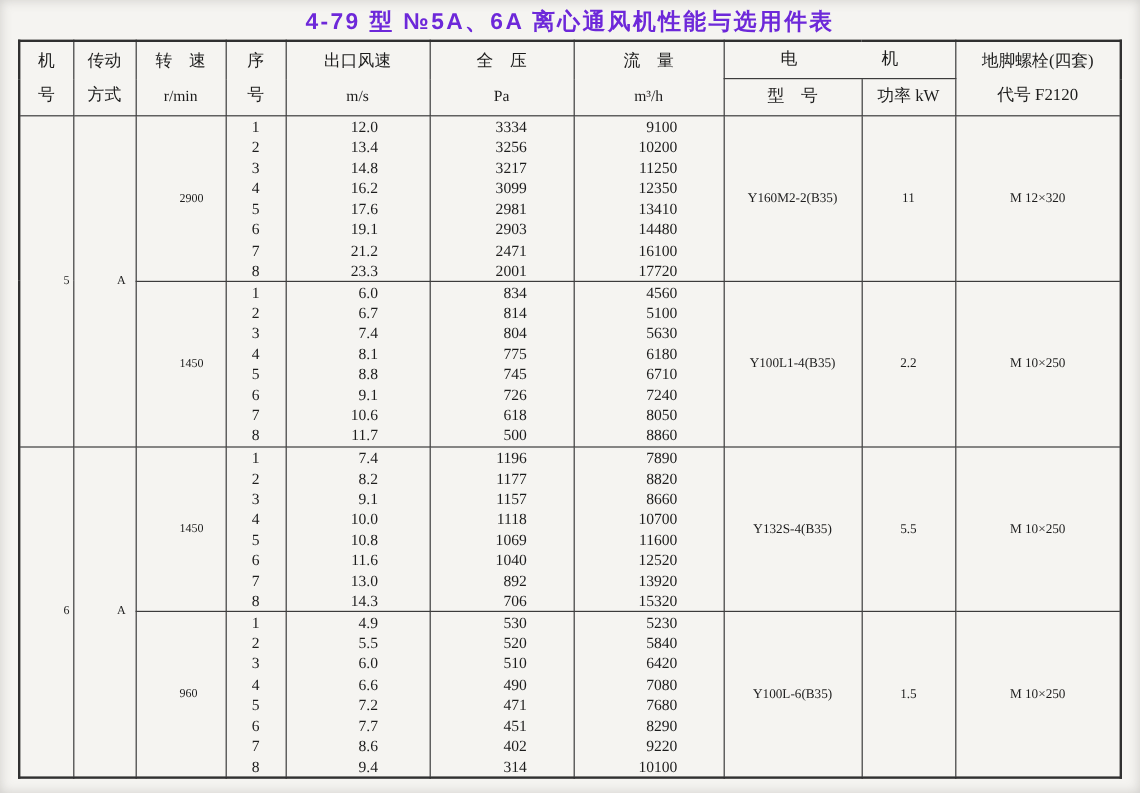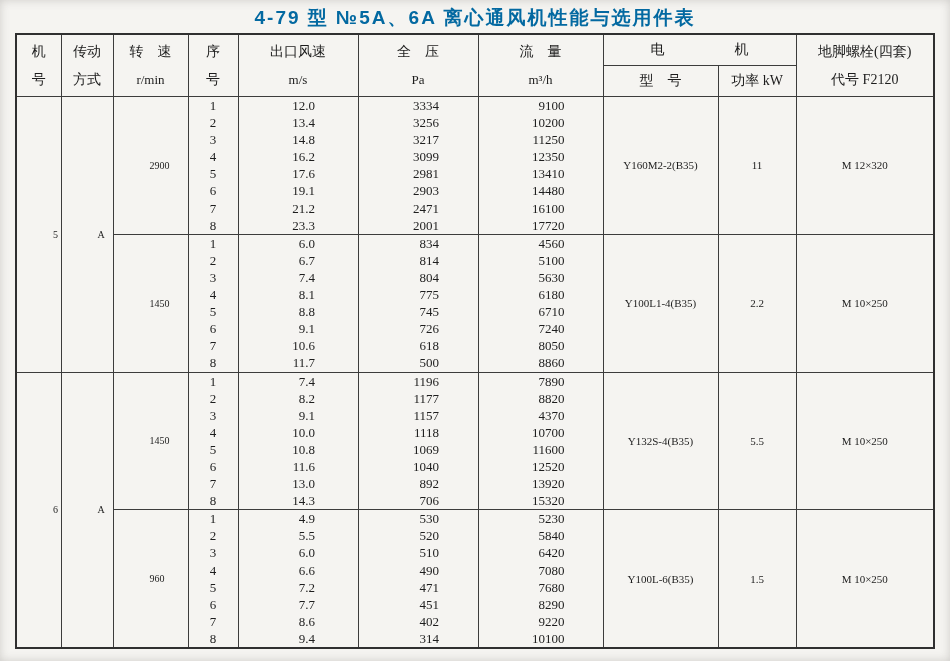--- a/index.html
+++ b/index.html
@@ -21,7 +21,7 @@
     text-align:center;
     font-family:"Liberation Sans","DejaVu Sans",sans-serif;
     font-weight:bold; font-size:19px; letter-spacing:2px;
-    color:#0369a1;
+    color:#6d28d9;
   }
   table.perf {
     position:absolute; left:15px; top:33px;

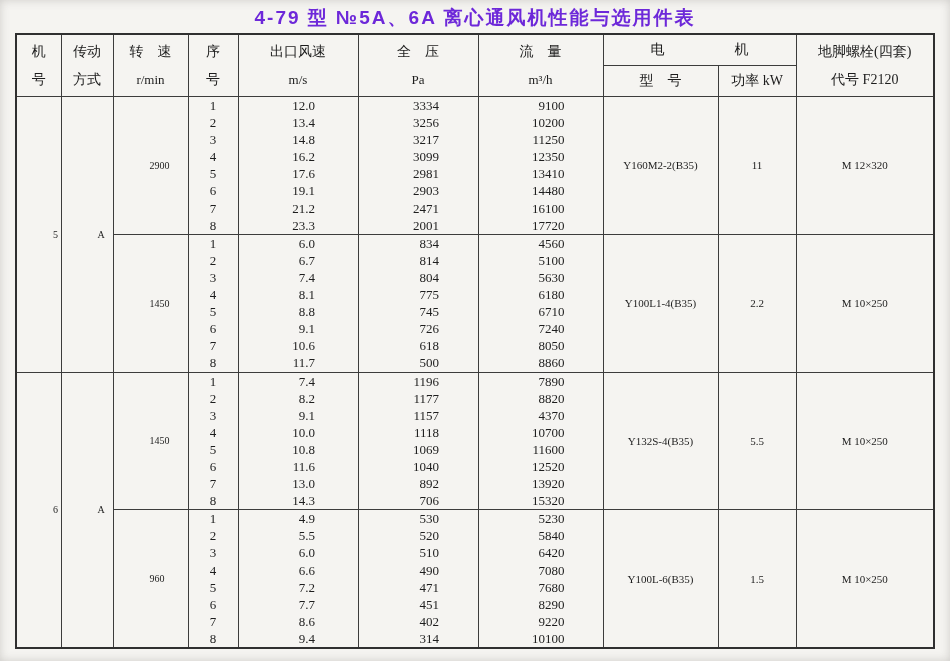--- a/index.html
+++ b/index.html
@@ -247,7 +247,7 @@
         <td class="c-num">
           <div class="line"><span class="num w-flo">7890</span></div>
           <div class="line"><span class="num w-flo">8820</span></div>
-          <div class="line"><span class="num w-flo">4370</span></div>
+          <div class="line"><span class="num w-flo">8660</span></div>
           <div class="line"><span class="num w-flo">10700</span></div>
           <div class="line"><span class="num w-flo">11600</span></div>
           <div class="line"><span class="num w-flo">12520</span></div>

